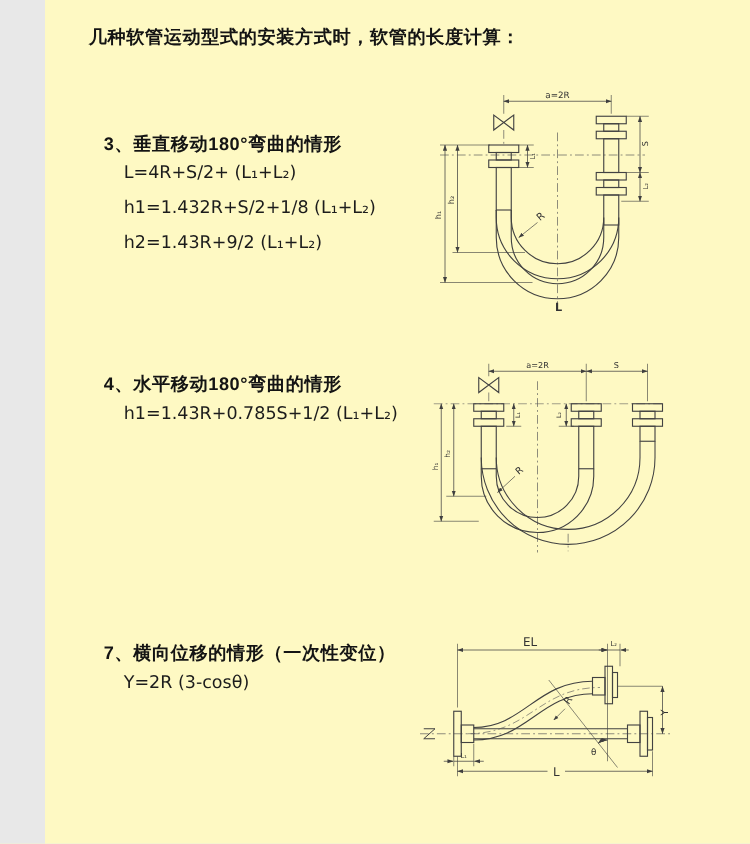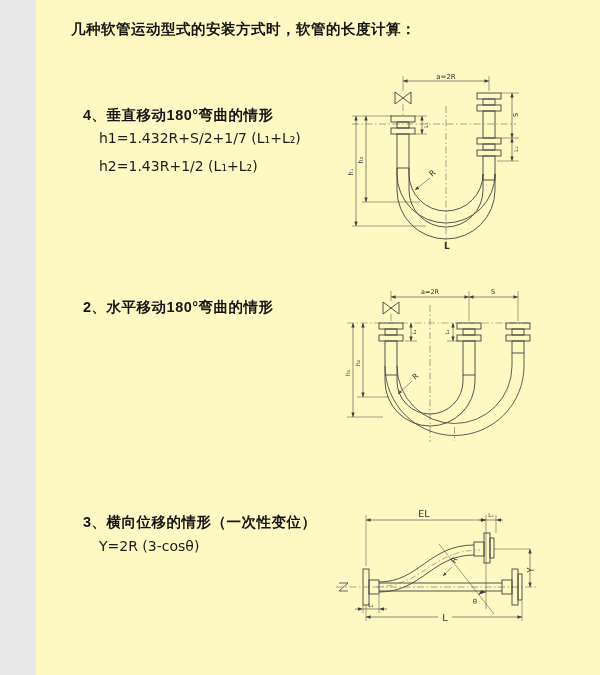--- a/index.html
+++ b/index.html
@@ -20,7 +20,7 @@
 
   <div class="title">几种软管运动型式的安装方式时，软管的长度计算：</div>
 
-  <div class="sec-head" style="left:47px;top:106px;">4、垂直移动180°弯曲的情形</div>
+  <div class="sec-head" style="left:47px;top:106px;">3、垂直移动180°弯曲的情形</div>
   <div class="formulas" style="left:63px;top:124px;">
     <div class="f">h1=1.432R+S/2+1/7 (L₁+L₂)</div>
     <div class="f">h2=1.43R+1/2 (L₁+L₂)</div>

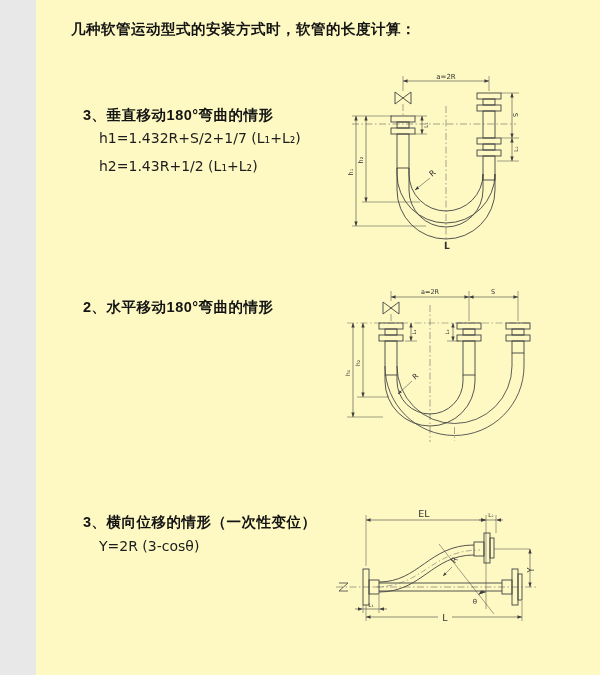--- a/index.html
+++ b/index.html
@@ -22,6 +22,7 @@
 
   <div class="sec-head" style="left:47px;top:106px;">3、垂直移动180°弯曲的情形</div>
   <div class="formulas" style="left:63px;top:124px;">
+    <div class="f">L=4R+S/2+ (L₁+L₂)</div>
     <div class="f">h1=1.432R+S/2+1/7 (L₁+L₂)</div>
     <div class="f">h2=1.43R+1/2 (L₁+L₂)</div>
   </div>

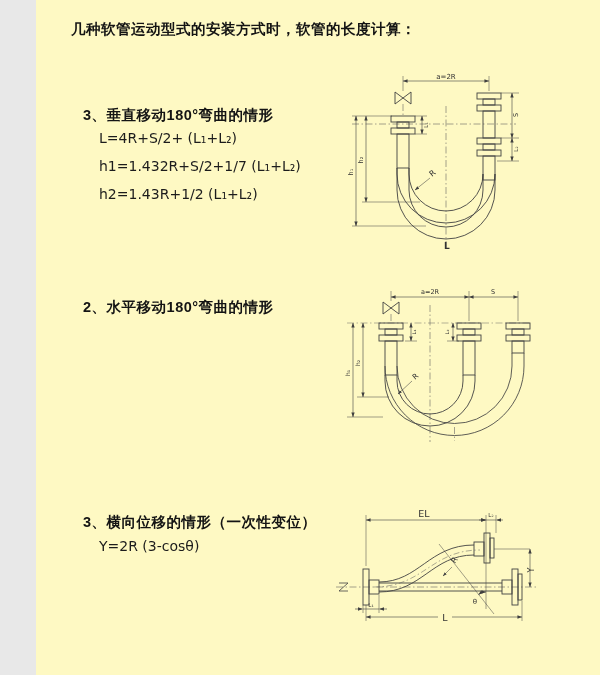--- a/index.html
+++ b/index.html
@@ -23,7 +23,7 @@
   <div class="sec-head" style="left:47px;top:106px;">3、垂直移动180°弯曲的情形</div>
   <div class="formulas" style="left:63px;top:124px;">
     <div class="f">L=4R+S/2+ (L₁+L₂)</div>
-    <div class="f">h1=1.432R+S/2+1/7 (L₁+L₂)</div>
+    <div class="f">h1=1.432R+S/2+1/8 (L₁+L₂)</div>
     <div class="f">h2=1.43R+1/2 (L₁+L₂)</div>
   </div>
 

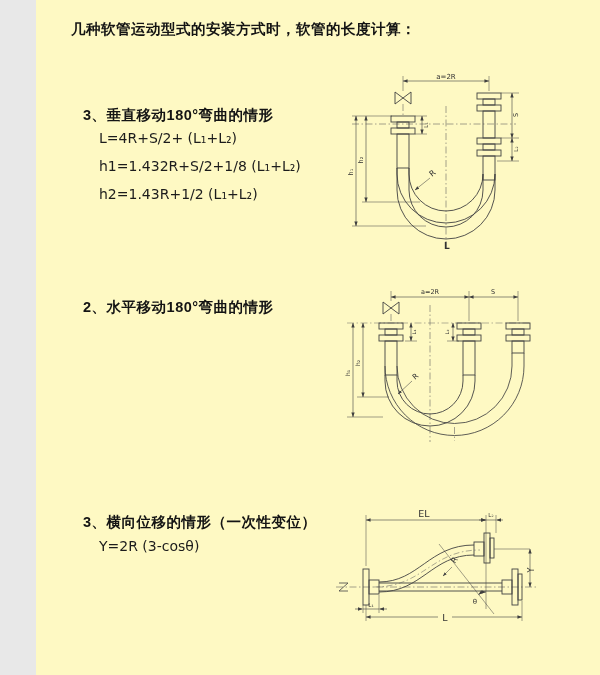--- a/index.html
+++ b/index.html
@@ -24,7 +24,7 @@
   <div class="formulas" style="left:63px;top:124px;">
     <div class="f">L=4R+S/2+ (L₁+L₂)</div>
     <div class="f">h1=1.432R+S/2+1/8 (L₁+L₂)</div>
-    <div class="f">h2=1.43R+1/2 (L₁+L₂)</div>
+    <div class="f">h2=1.43R+9/2 (L₁+L₂)</div>
   </div>
 
   <svg style="left:312px;top:68px;" width="278" height="188" viewBox="0 0 278 188">

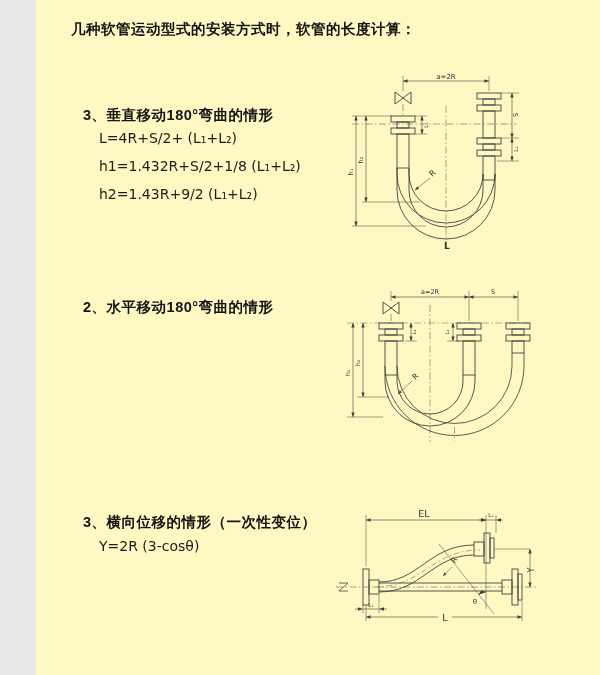--- a/index.html
+++ b/index.html
@@ -111,7 +111,7 @@
     <text x="96" y="181" font-size="9" font-weight="600" fill="#222">L</text>
   </svg>
 
-  <div class="sec-head" style="left:47px;top:298px;">2、水平移动180°弯曲的情形</div>
+  <div class="sec-head" style="left:47px;top:298px;">4、水平移动180°弯曲的情形</div>
   <div class="formulas" style="left:63px;top:317px;">
   </div>
 

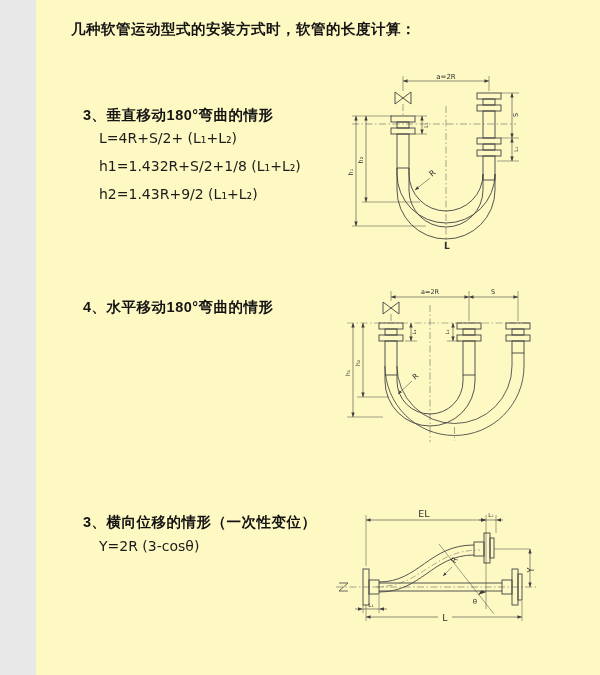--- a/index.html
+++ b/index.html
@@ -113,6 +113,7 @@
 
   <div class="sec-head" style="left:47px;top:298px;">4、水平移动180°弯曲的情形</div>
   <div class="formulas" style="left:63px;top:317px;">
+    <div class="f">h1=1.43R+0.785S+1/2 (L₁+L₂)</div>
   </div>
 
   <svg style="left:305px;top:277px;" width="292" height="192" viewBox="0 0 292 192">

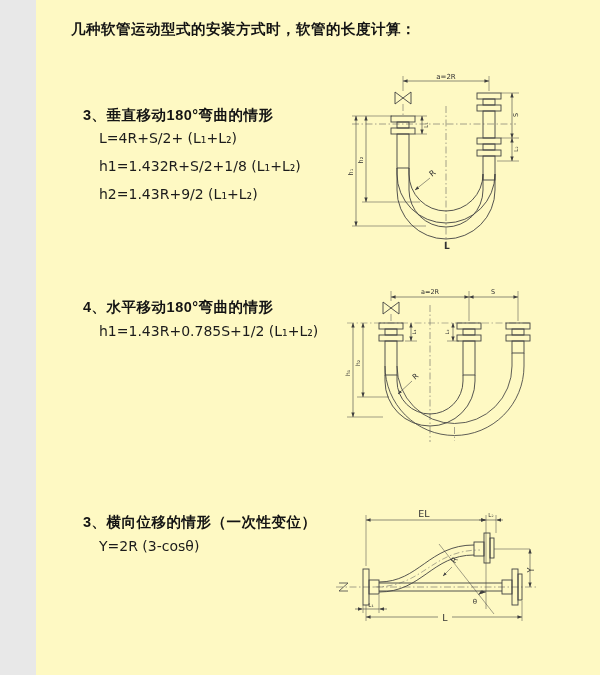--- a/index.html
+++ b/index.html
@@ -193,7 +193,7 @@
     <text x="74" y="103" font-size="7.5" transform="rotate(-40 74 103)">R</text>
   </svg>
 
-  <div class="sec-head" style="left:47px;top:513px;">3、横向位移的情形（一次性变位）</div>
+  <div class="sec-head" style="left:47px;top:513px;">7、横向位移的情形（一次性变位）</div>
   <div class="formulas" style="left:63px;top:532px;">
     <div class="f">Y=2R (3-cosθ)</div>
   </div>

